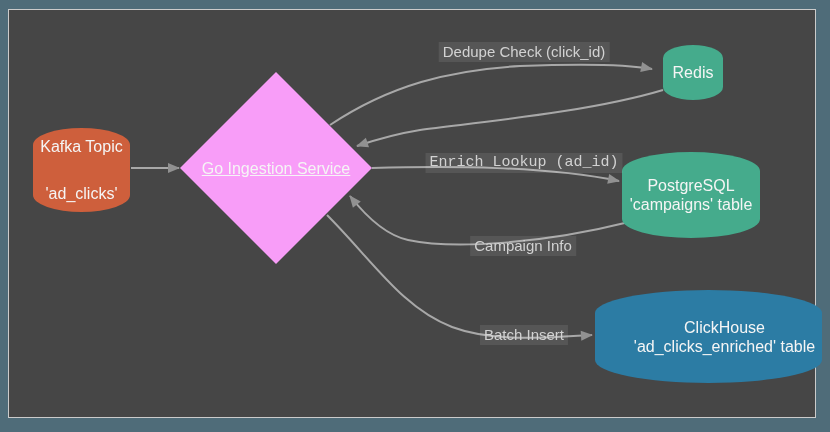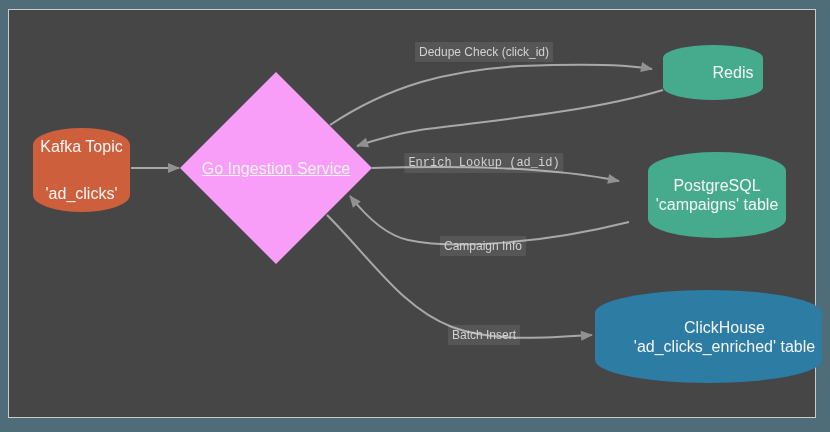--- a/index.html
+++ b/index.html
@@ -73,10 +73,11 @@
     transform: translate(-50%, -50%);
     background: var(--edge-label-bg, rgba(255,255,255,0.09));
     color: var(--edge-label-text, #d2d2d2);
-    font-size: 12px;
+    font-size: 15px;
     line-height: 18px;
     padding: 1px 4px;
     white-space: nowrap;
+    margin-left: 40px;
   }
 </style>
 </head>

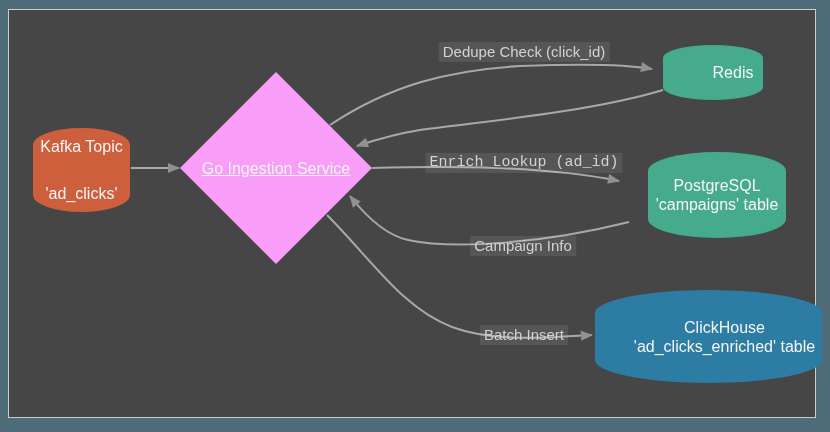--- a/index.html
+++ b/index.html
@@ -60,7 +60,7 @@
     white-space: nowrap;
   }
   .cylinder-kafka   { background: var(--kafka-fill, #ce5f3c);      border-radius: 50% / 17px; gap: 28px; }
-  .cylinder-redis   { background: var(--redis-fill, #45ab8c);      border-radius: 50% / 13px; padding-left: 40px; }
+  .cylinder-redis   { background: var(--redis-fill, #45ab8c);      border-radius: 50% / 13px; }
   .cylinder-pg      { background: var(--postgres-fill, #45ab8c);   border-radius: 50% / 19px; }
   .cylinder-ch      { background: var(--clickhouse-fill, #2c7ca4); border-radius: 50% / 23px; padding-left: 32px; }
   .diamond {

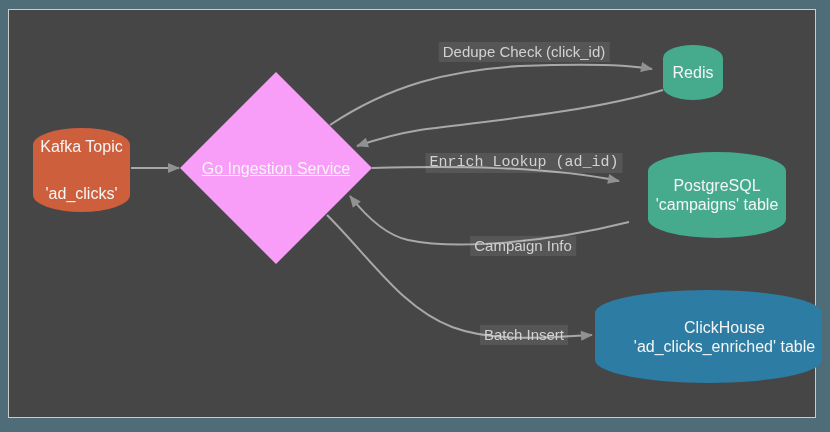--- a/index.html
+++ b/index.html
@@ -115,7 +115,7 @@
     <span>Redis</span>
   </div>
 
-  <div class="node cylinder-pg" style="left:622px; top:152px; width:138px; height:86px;margin-left:26px;">
+  <div class="node cylinder-pg" style="left:622px; top:152px; width:138px; height:86px;">
     <span>PostgreSQL</span>
     <span>'campaigns' table</span>
   </div>

